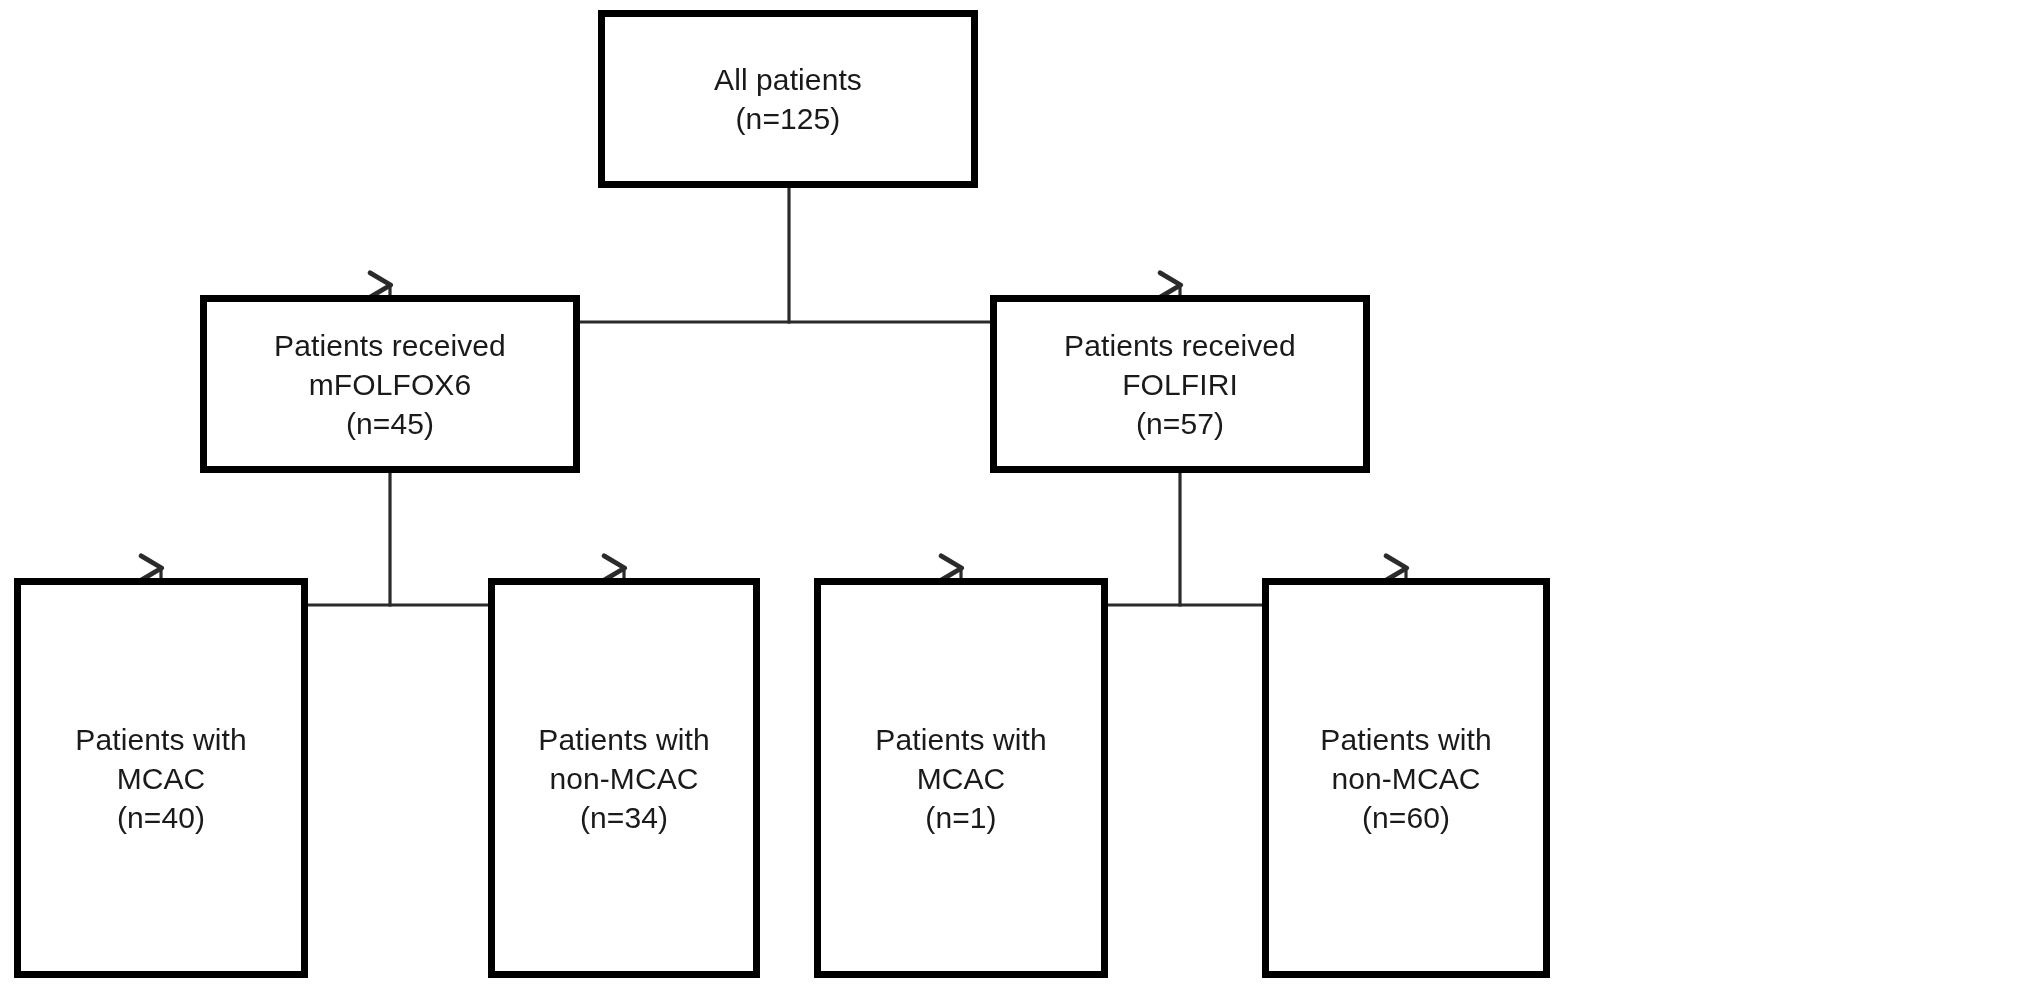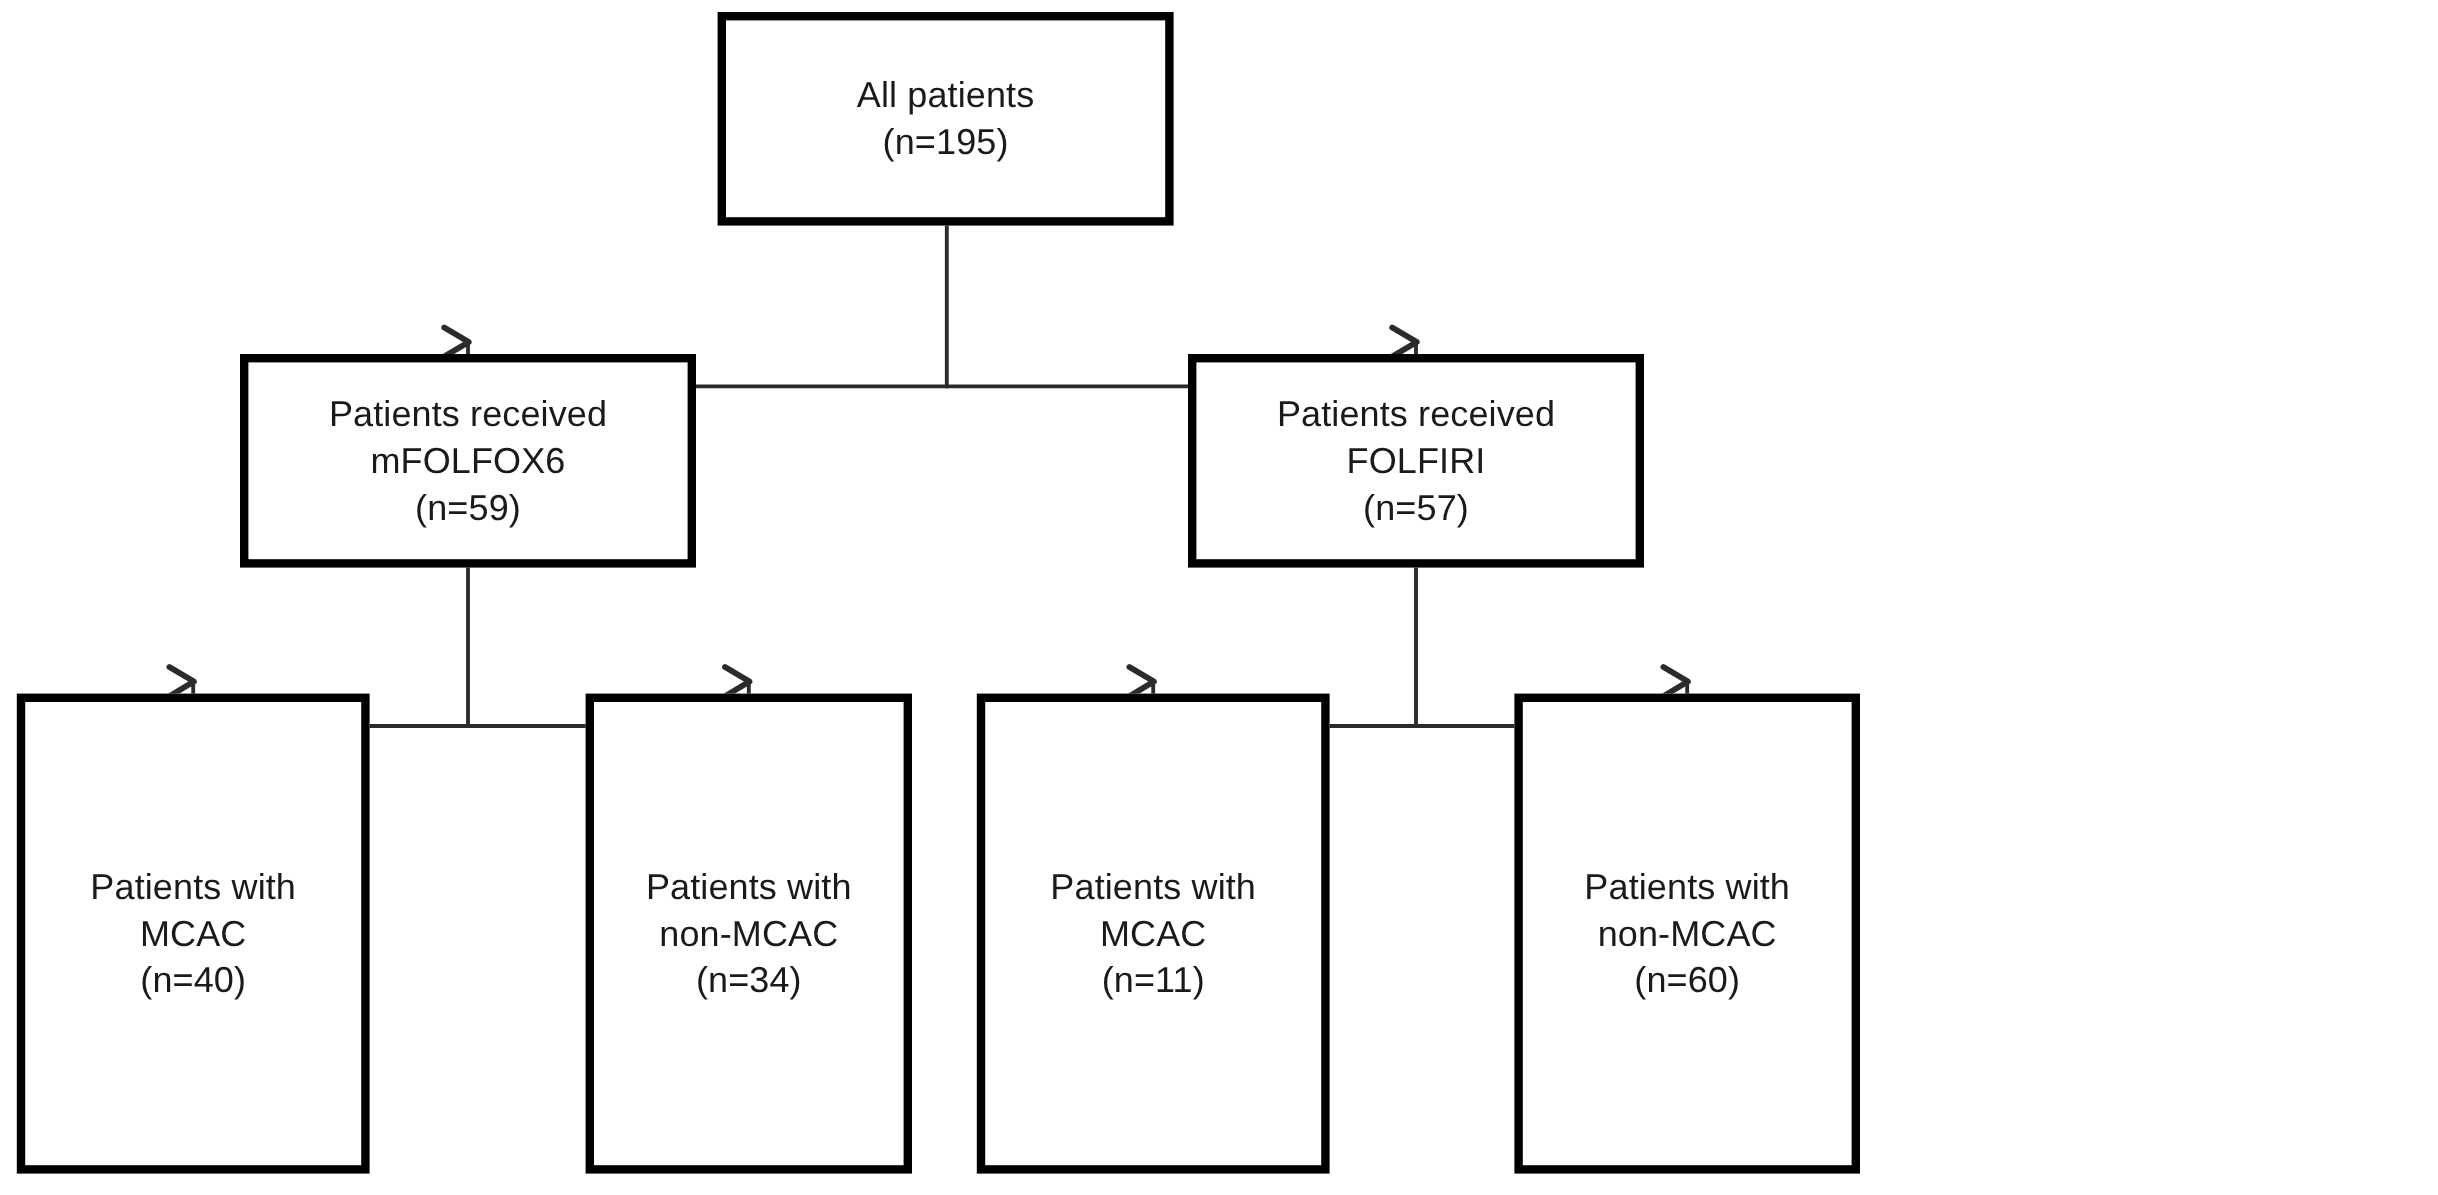--- a/index.html
+++ b/index.html
@@ -128,7 +128,7 @@
 
   <div class="node" id="node-root">
     <span class="line">All patients</span>
-    <span class="line">(n=195)</span>
+    <span class="line">(n=125)</span>
   </div>
 
   <div class="node" id="node-mfolfox6">

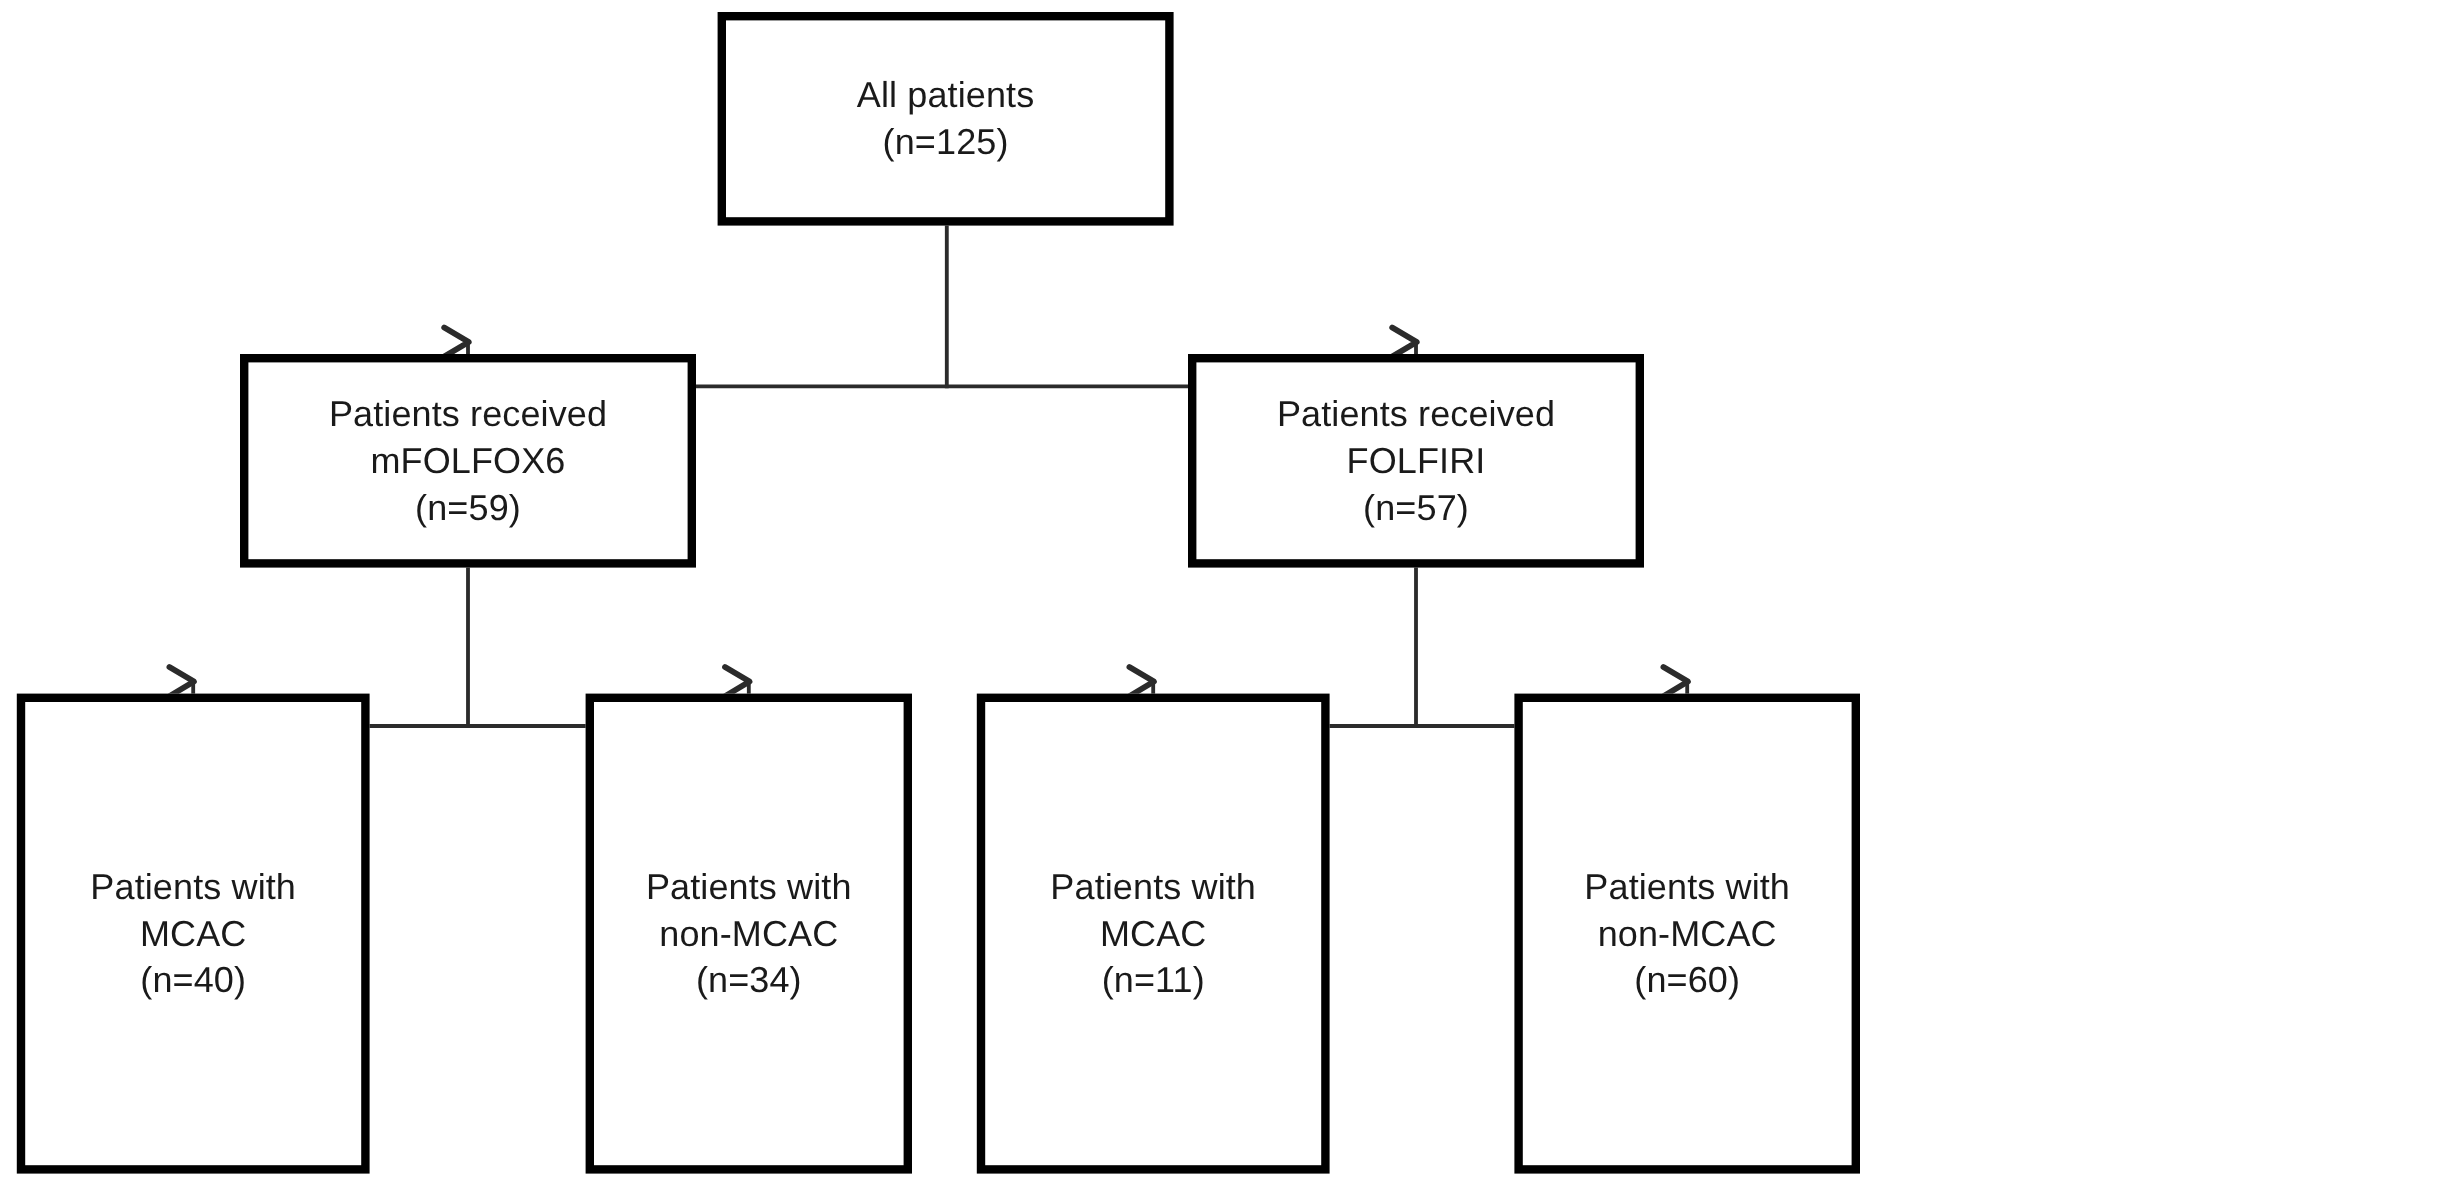--- a/index.html
+++ b/index.html
@@ -134,7 +134,7 @@
   <div class="node" id="node-mfolfox6">
     <span class="line">Patients received</span>
     <span class="line">mFOLFOX6</span>
-    <span class="line">(n=59)</span>
+    <span class="line">(n=45)</span>
   </div>
 
   <div class="node" id="node-folfiri">

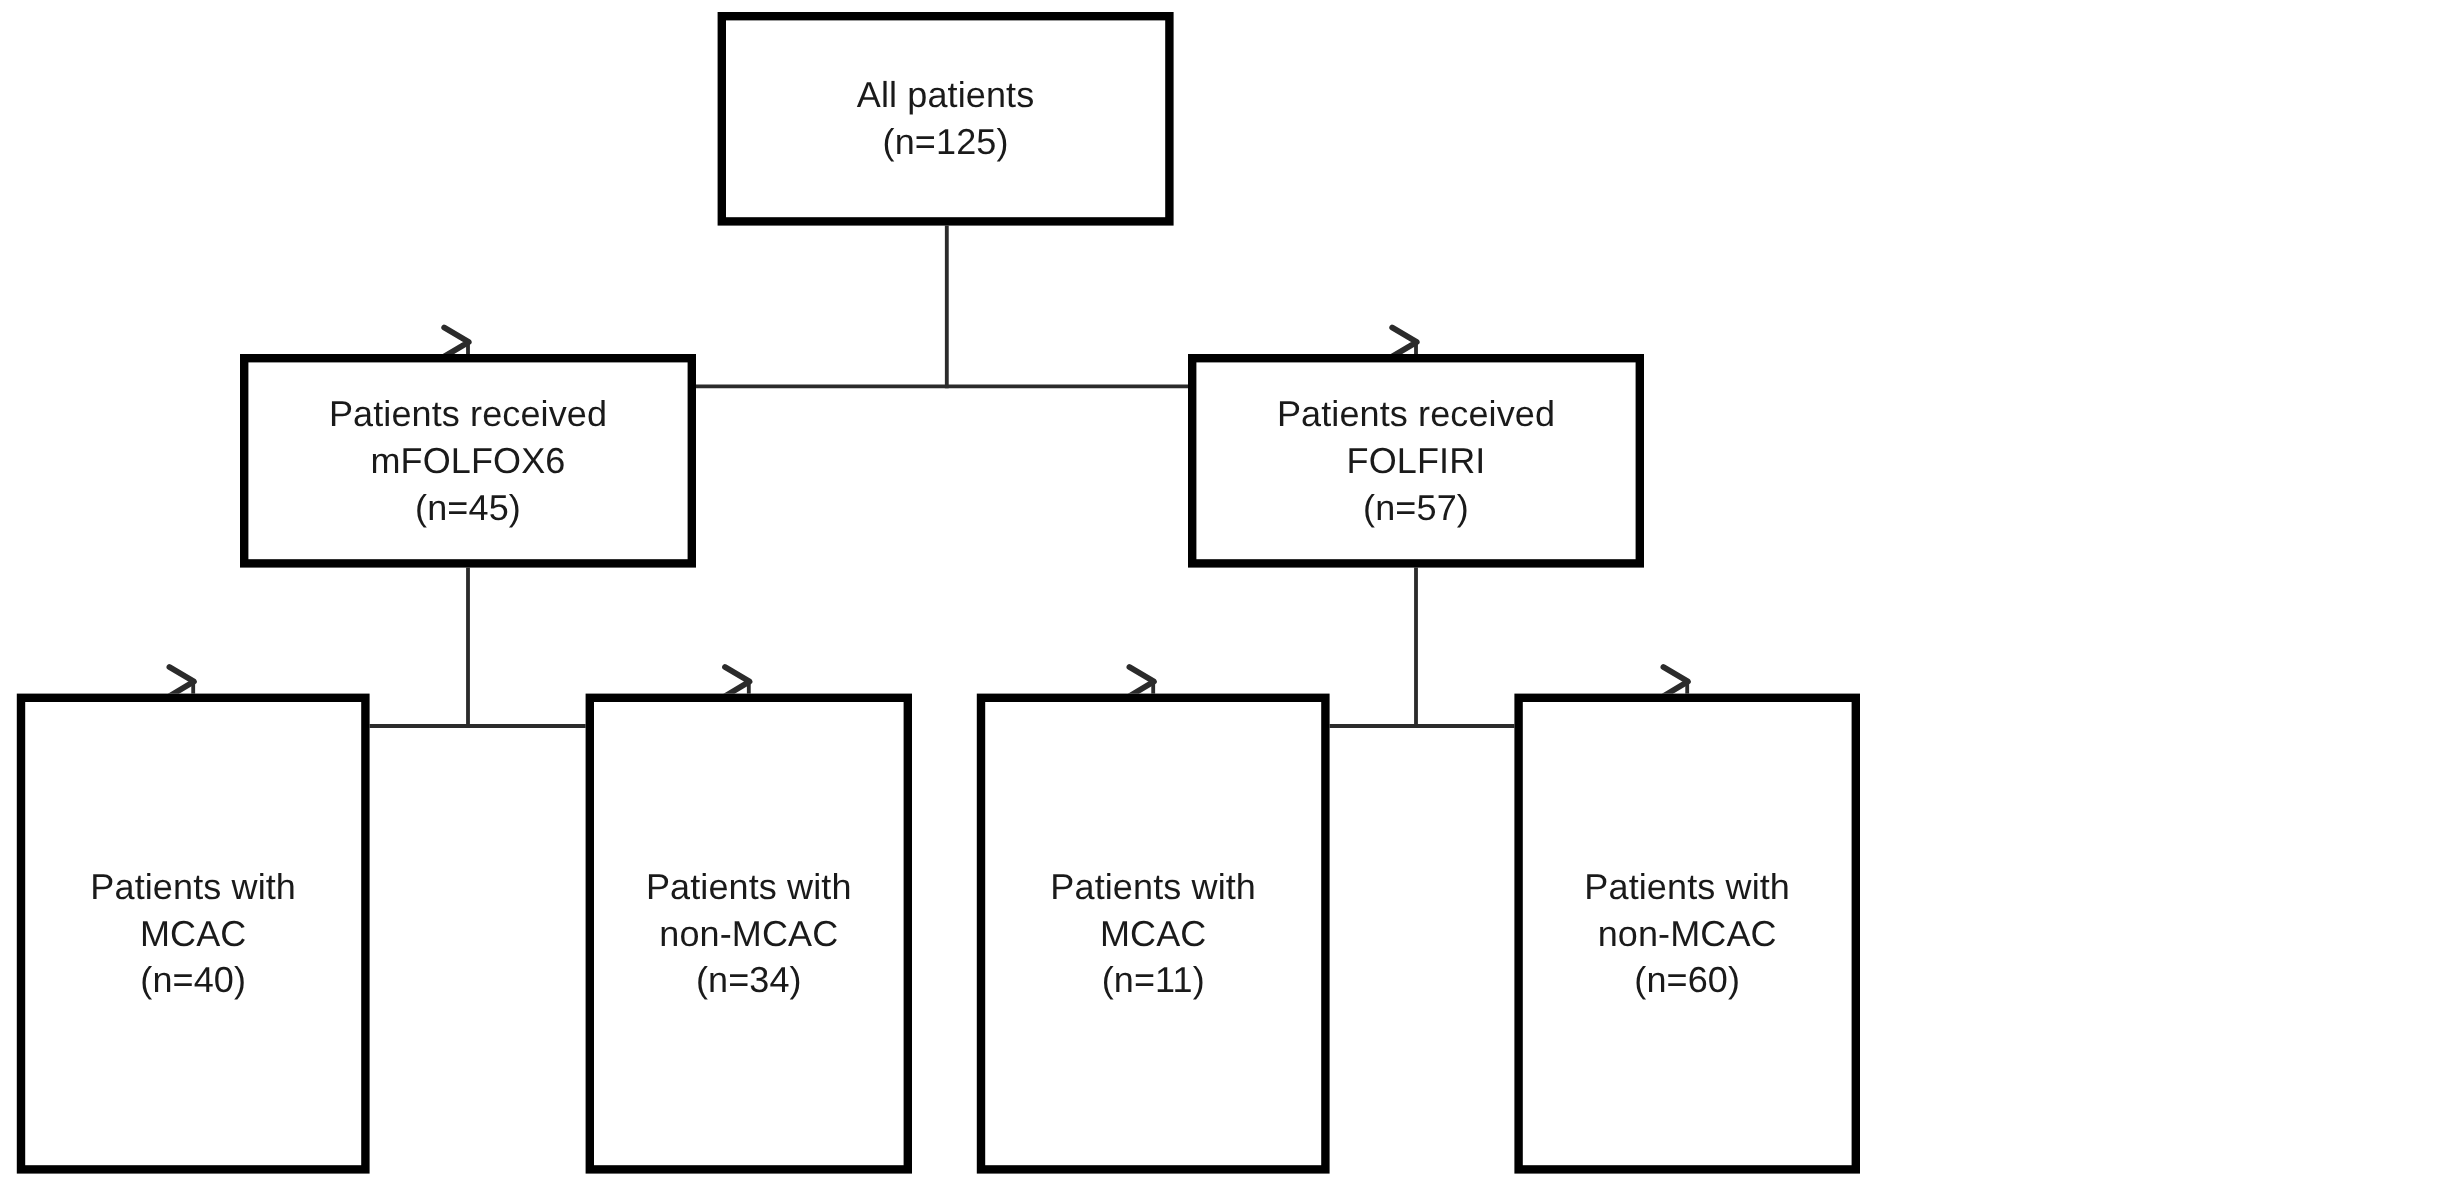--- a/index.html
+++ b/index.html
@@ -158,7 +158,7 @@
   <div class="node" id="node-folfiri-mcac">
     <span class="line">Patients with</span>
     <span class="line">MCAC</span>
-    <span class="line">(n=11)</span>
+    <span class="line">(n=1)</span>
   </div>
 
   <div class="node" id="node-folfiri-nonmcac">

